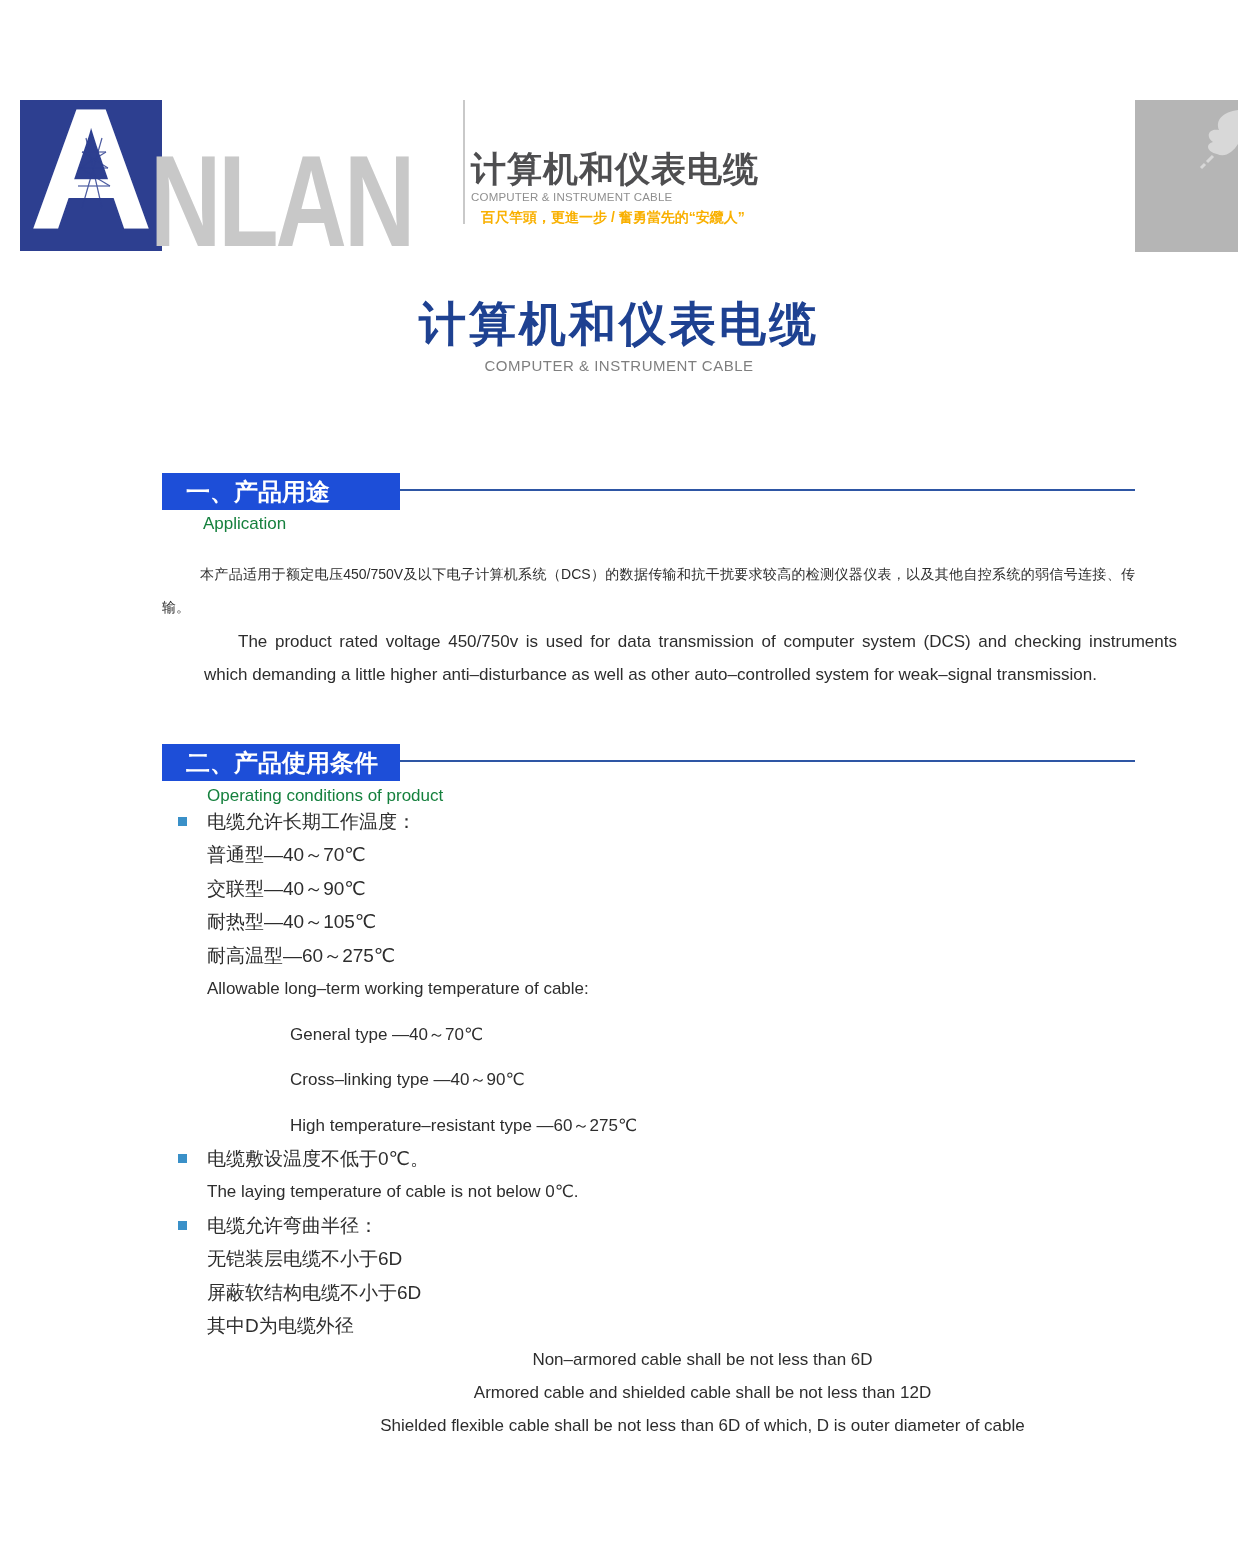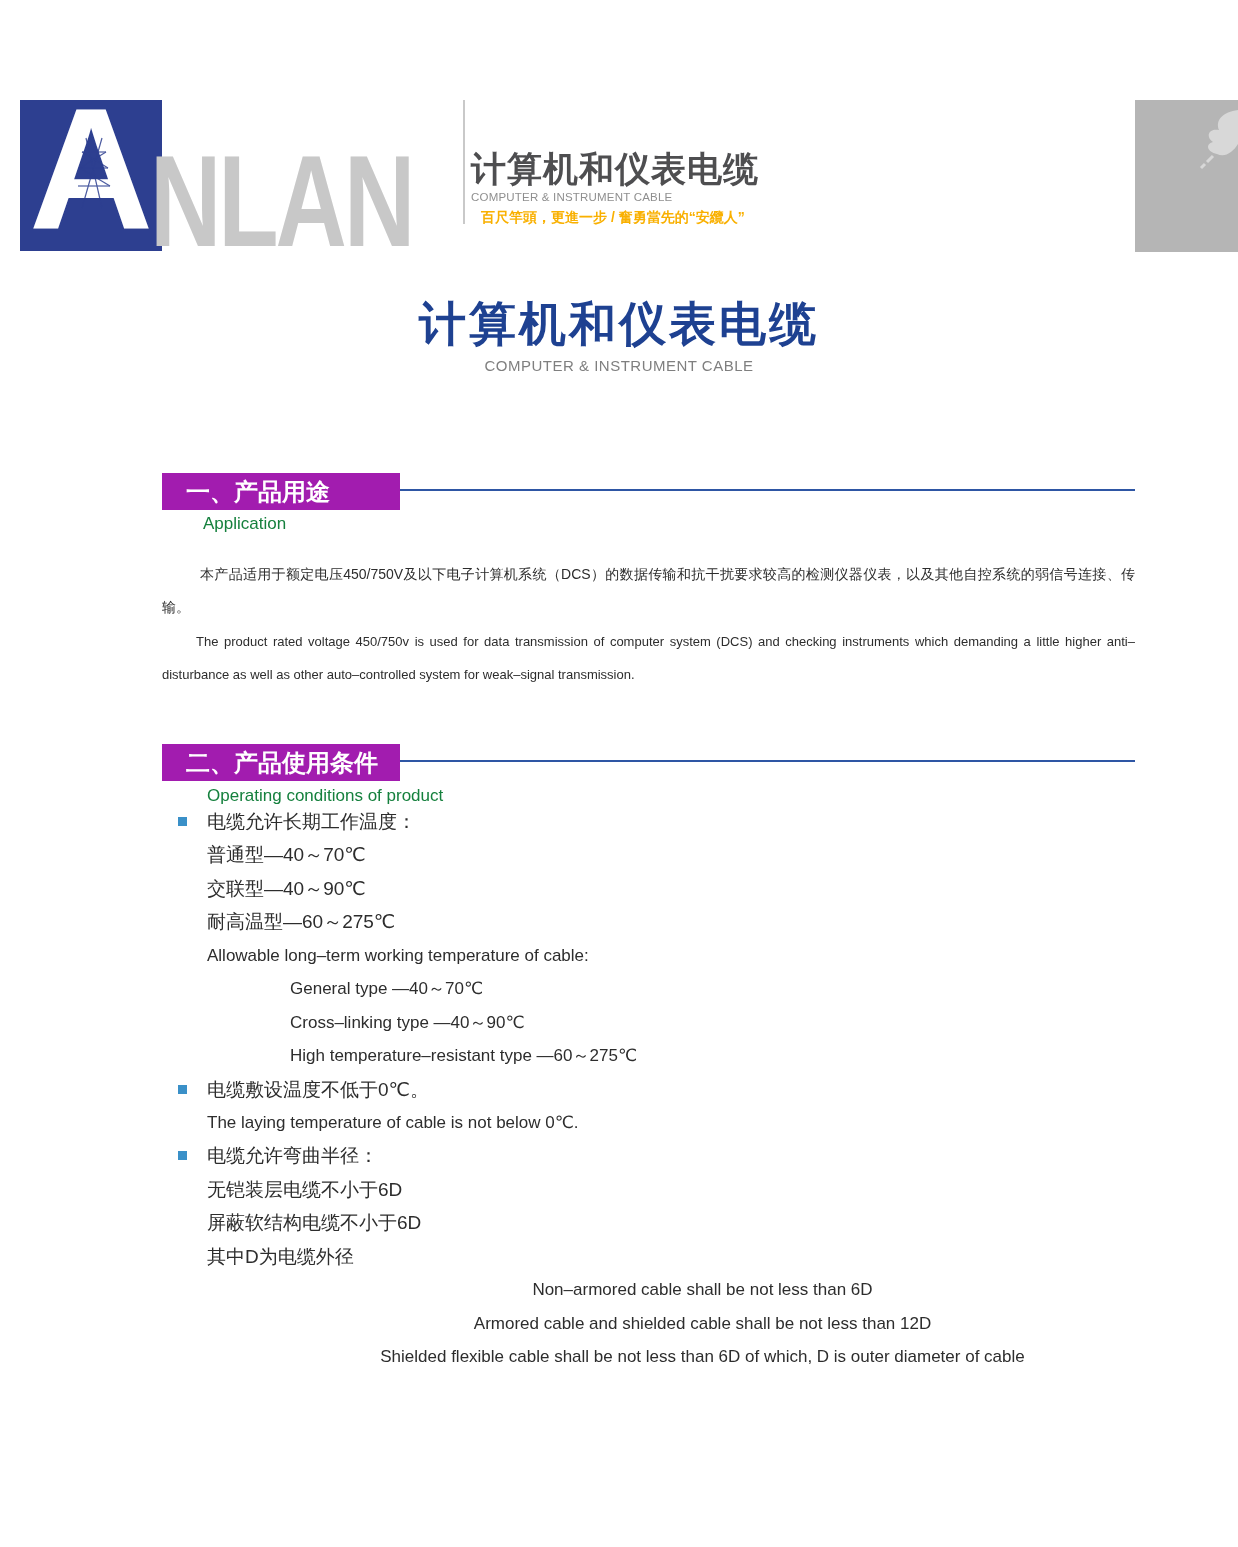--- a/index.html
+++ b/index.html
@@ -33,7 +33,7 @@
   .page-title-en { position:absolute; left:0; top:357px; width:1238px; text-align:center;
     font-size:15px; color:#7f7f7f; letter-spacing:0.5px; }
   
-  .sec-box { position:absolute; left:162px; width:238px; height:37px; background:#a21caf;
+  .sec-box { position:absolute; left:162px; width:238px; height:37px; background:#1d4ed8;
     color:#ffffff; font-size:24px; font-weight:bold; line-height:37px; padding-left:24px;
     box-sizing:border-box; white-space:nowrap; }
   .sec-line { position:absolute; left:400px; width:735px; height:2px; background:#2e56a4; }

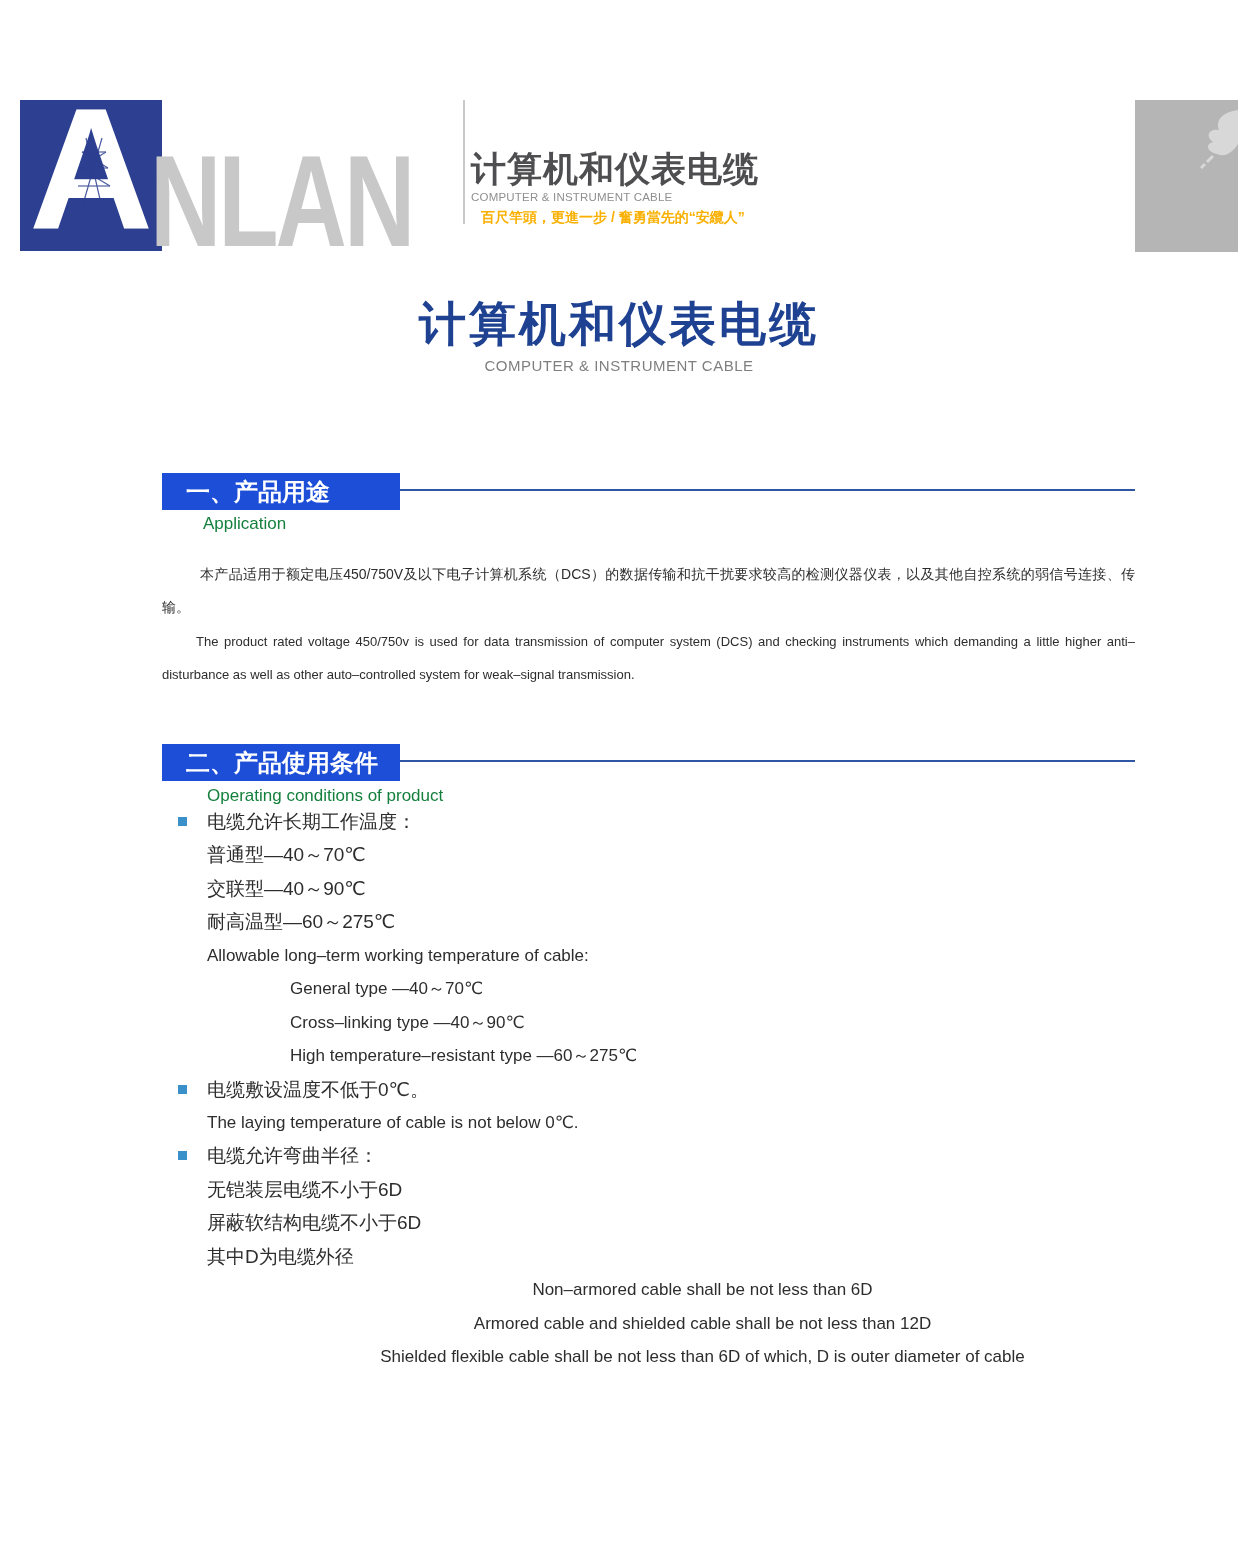--- a/index.html
+++ b/index.html
@@ -45,7 +45,7 @@
   
   .para { position:absolute; left:162px; width:973px; text-align:justify; color:#2d2d2d; }
   .para-cn { top:558px; font-size:14px; line-height:33px; text-indent:38px; }
-  .para-en { top:626px; font-size:13px; line-height:32.6px; text-indent:34px; }
+  .para-en { top:626px; font-size:17px; line-height:32.6px; text-indent:34px;margin-left:42px; }
   
   .cond-list { position:absolute; left:207px; top:805px; width:930px; }
   .li-line { position:relative; height:33.45px; line-height:33.45px; font-size:19px;

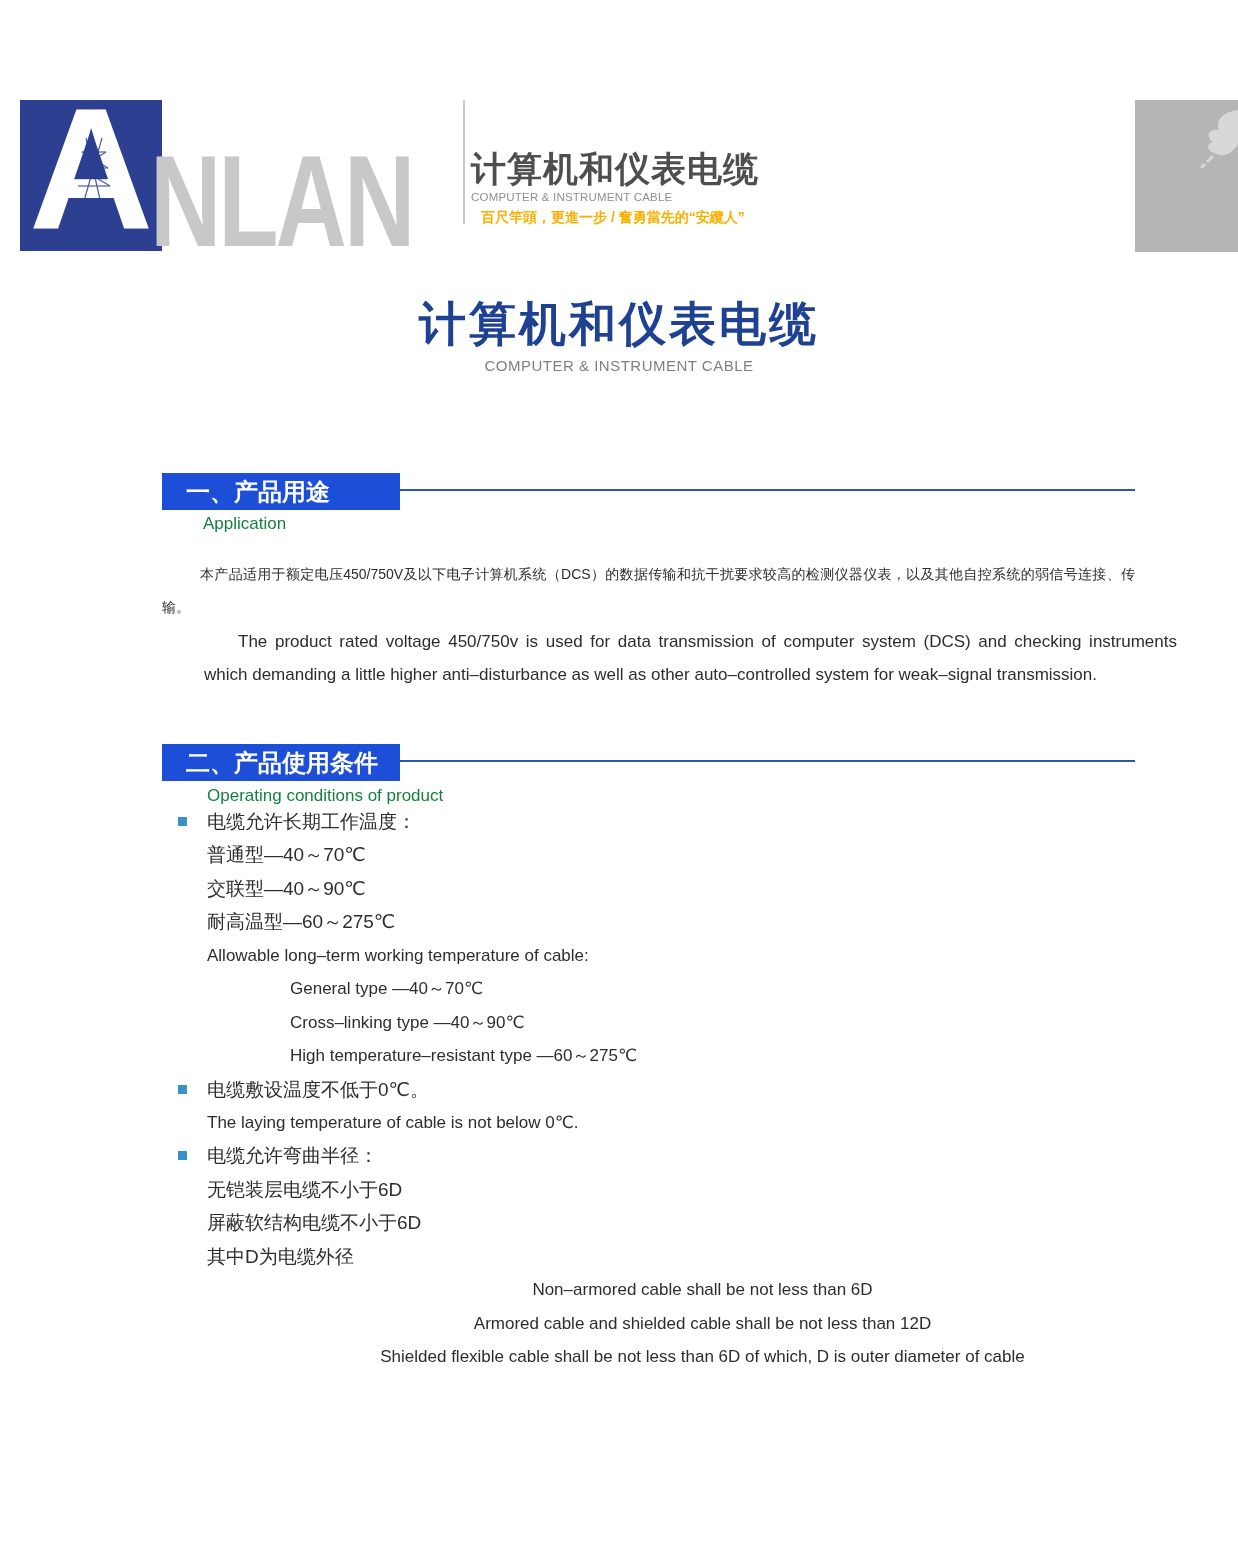--- a/index.html
+++ b/index.html
@@ -108,6 +108,7 @@
     </div>
     <div class="li-line"><span>普通型—40～70℃</span></div>
     <div class="li-line"><span>交联型—40～90℃</span></div>
+    <div class="li-line"><span>耐热型—40～105℃</span></div>
     <div class="li-line"><span>耐高温型—60～275℃</span></div>
     <div class="li-line en"><span>Allowable long–term working temperature of cable:</span></div>
     <div class="li-line en ind1"><span>General type —40～70℃</span></div>

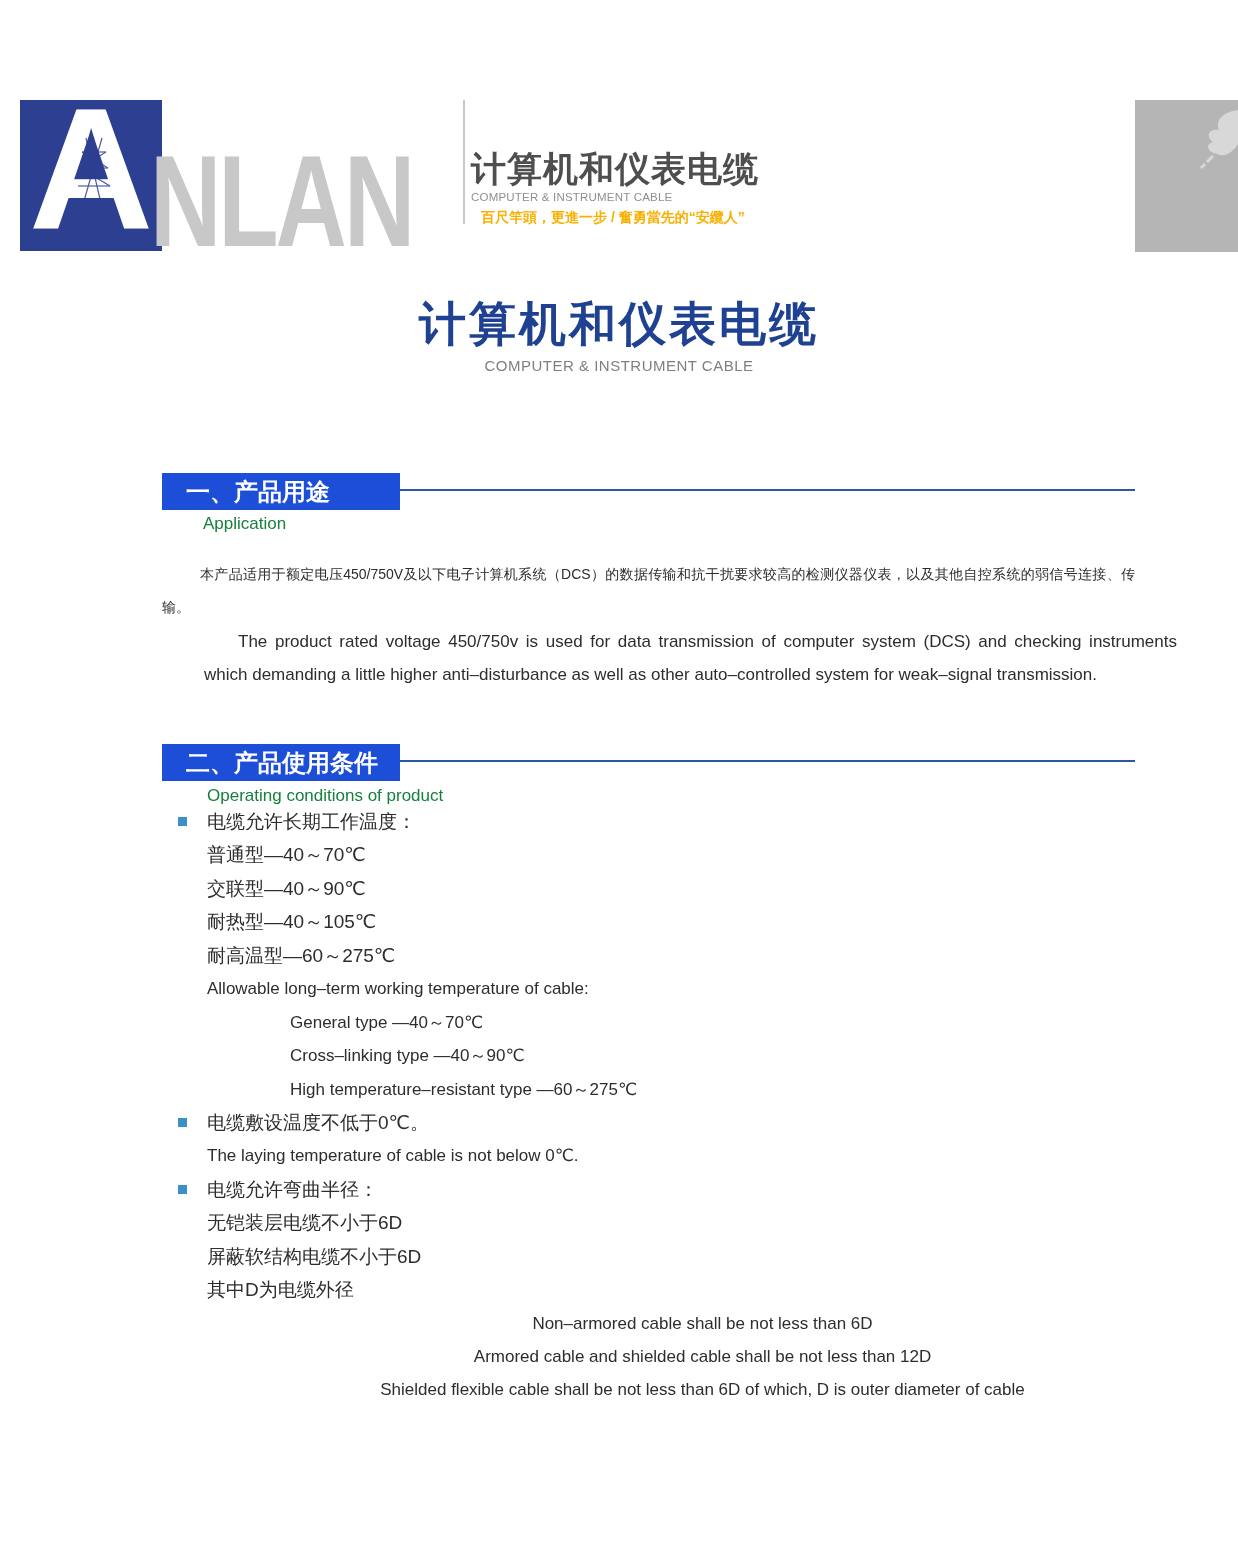--- a/index.html
+++ b/index.html
@@ -51,7 +51,7 @@
   .li-line { position:relative; height:33.45px; line-height:33.45px; font-size:19px;
     color:#2d2d2d; white-space:nowrap; }
   .li-line.en { font-size:17px; }
-  .li-line.ind1 { padding-left:83px; }
+  .li-line.ind1 { padding-left:83px;margin-top:12px; }
   .li-line.ind2 { padding-left:61px;text-align:center; }
   .bullet { position:absolute; left:-29px; top:12px; width:9px; height:9px;
     background:#3a90c8; }

